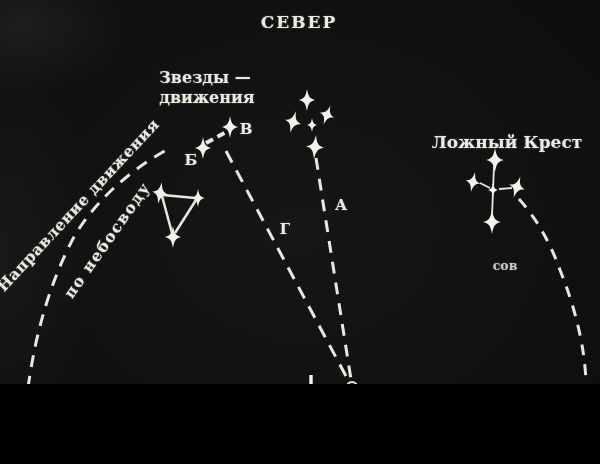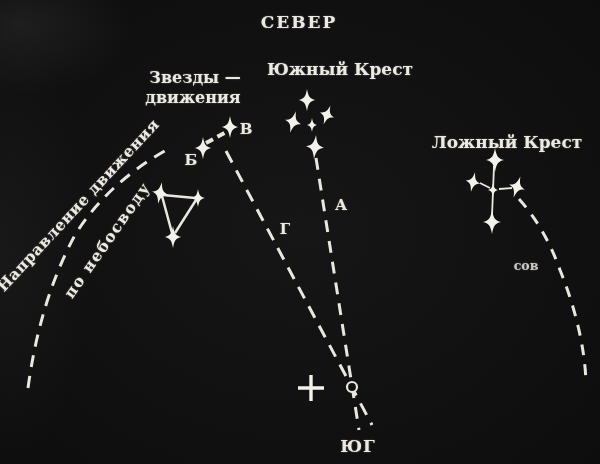--- a/index.html
+++ b/index.html
@@ -5,7 +5,7 @@
   html, body { margin: 0; padding: 0; background: #000; }
   .stage {
     position: relative;
-    width: 600px; height: 464px;
+    width: 600px; height: 384px;
     overflow: hidden;
     font-family: "DejaVu Serif", "Liberation Serif", serif;
     background:

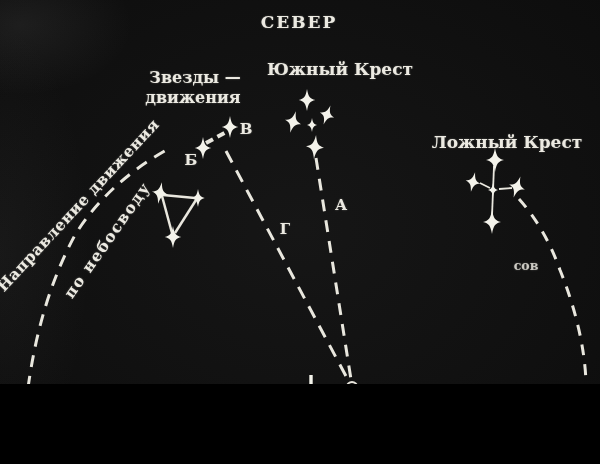--- a/index.html
+++ b/index.html
@@ -30,7 +30,7 @@
   .lbl-north   { left: 299px; top: 22px;  font-size: 17px; letter-spacing: 2px; }
   .lbl-scross  { left: 340px; top: 69px;  font-size: 17px; }
   .lbl-fcross  { left: 507px; top: 126px; font-size: 17px; margin-top: 16px; }
-  .lbl-pointers{ left: 193px; top: 88px;  font-size: 16px; line-height: 20px; text-align: right; }
+  .lbl-pointers{ left: 207px; top: 88px;  font-size: 16px; line-height: 20px; text-align: left; }
   .lbl-south   { left: 358px; top: 446px; font-size: 17px; letter-spacing: 1px; }
   .lbl-a { left: 341px; top: 205px; font-size: 15px; }
   .lbl-b { left: 191px; top: 160px; font-size: 15px; }

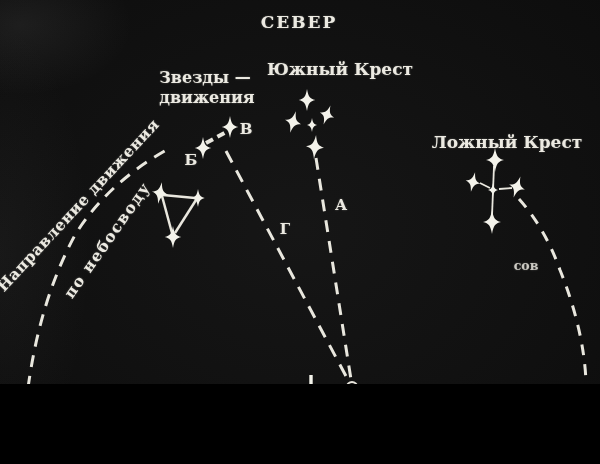--- a/index.html
+++ b/index.html
@@ -78,7 +78,6 @@
     </svg>
 
   <div class="lbl lbl-north">СЕВЕР</div>
-  <div class="lbl lbl-scross">Южный Крест</div>
   <div class="lbl lbl-fcross">Ложный Крест</div>
 
   <div class="lbl lbl-pointers">

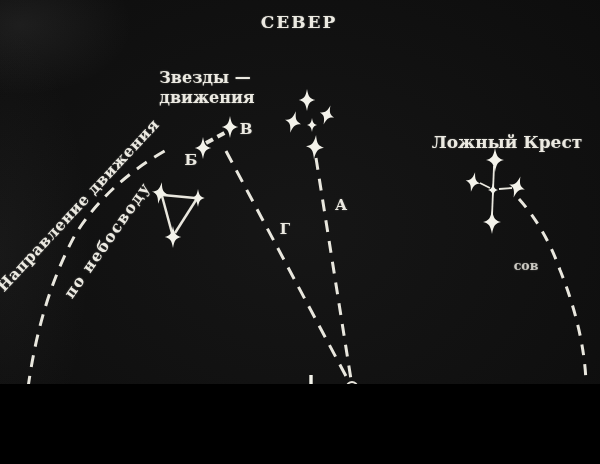--- a/index.html
+++ b/index.html
@@ -36,7 +36,7 @@
   .lbl-b { left: 191px; top: 160px; font-size: 15px; }
   .lbl-v { left: 246px; top: 129px; font-size: 15px; }
   .lbl-g { left: 285px; top: 229px; font-size: 15px; }
-  .lbl-frag { left: 526px; top: 265px; font-size: 12.5px; opacity: .85; }
+  .lbl-frag { left: 505px; top: 265px; font-size: 12.5px; opacity: .85; }
   .lbl-motion1 { left: 78px;  top: 205px; font-size: 15.5px; letter-spacing: .5px;
                  transform: translate(-50%,-50%) rotate(-47deg); }
   .lbl-motion2 { left: 107px; top: 240px; font-size: 15.5px; letter-spacing: 1.5px;

